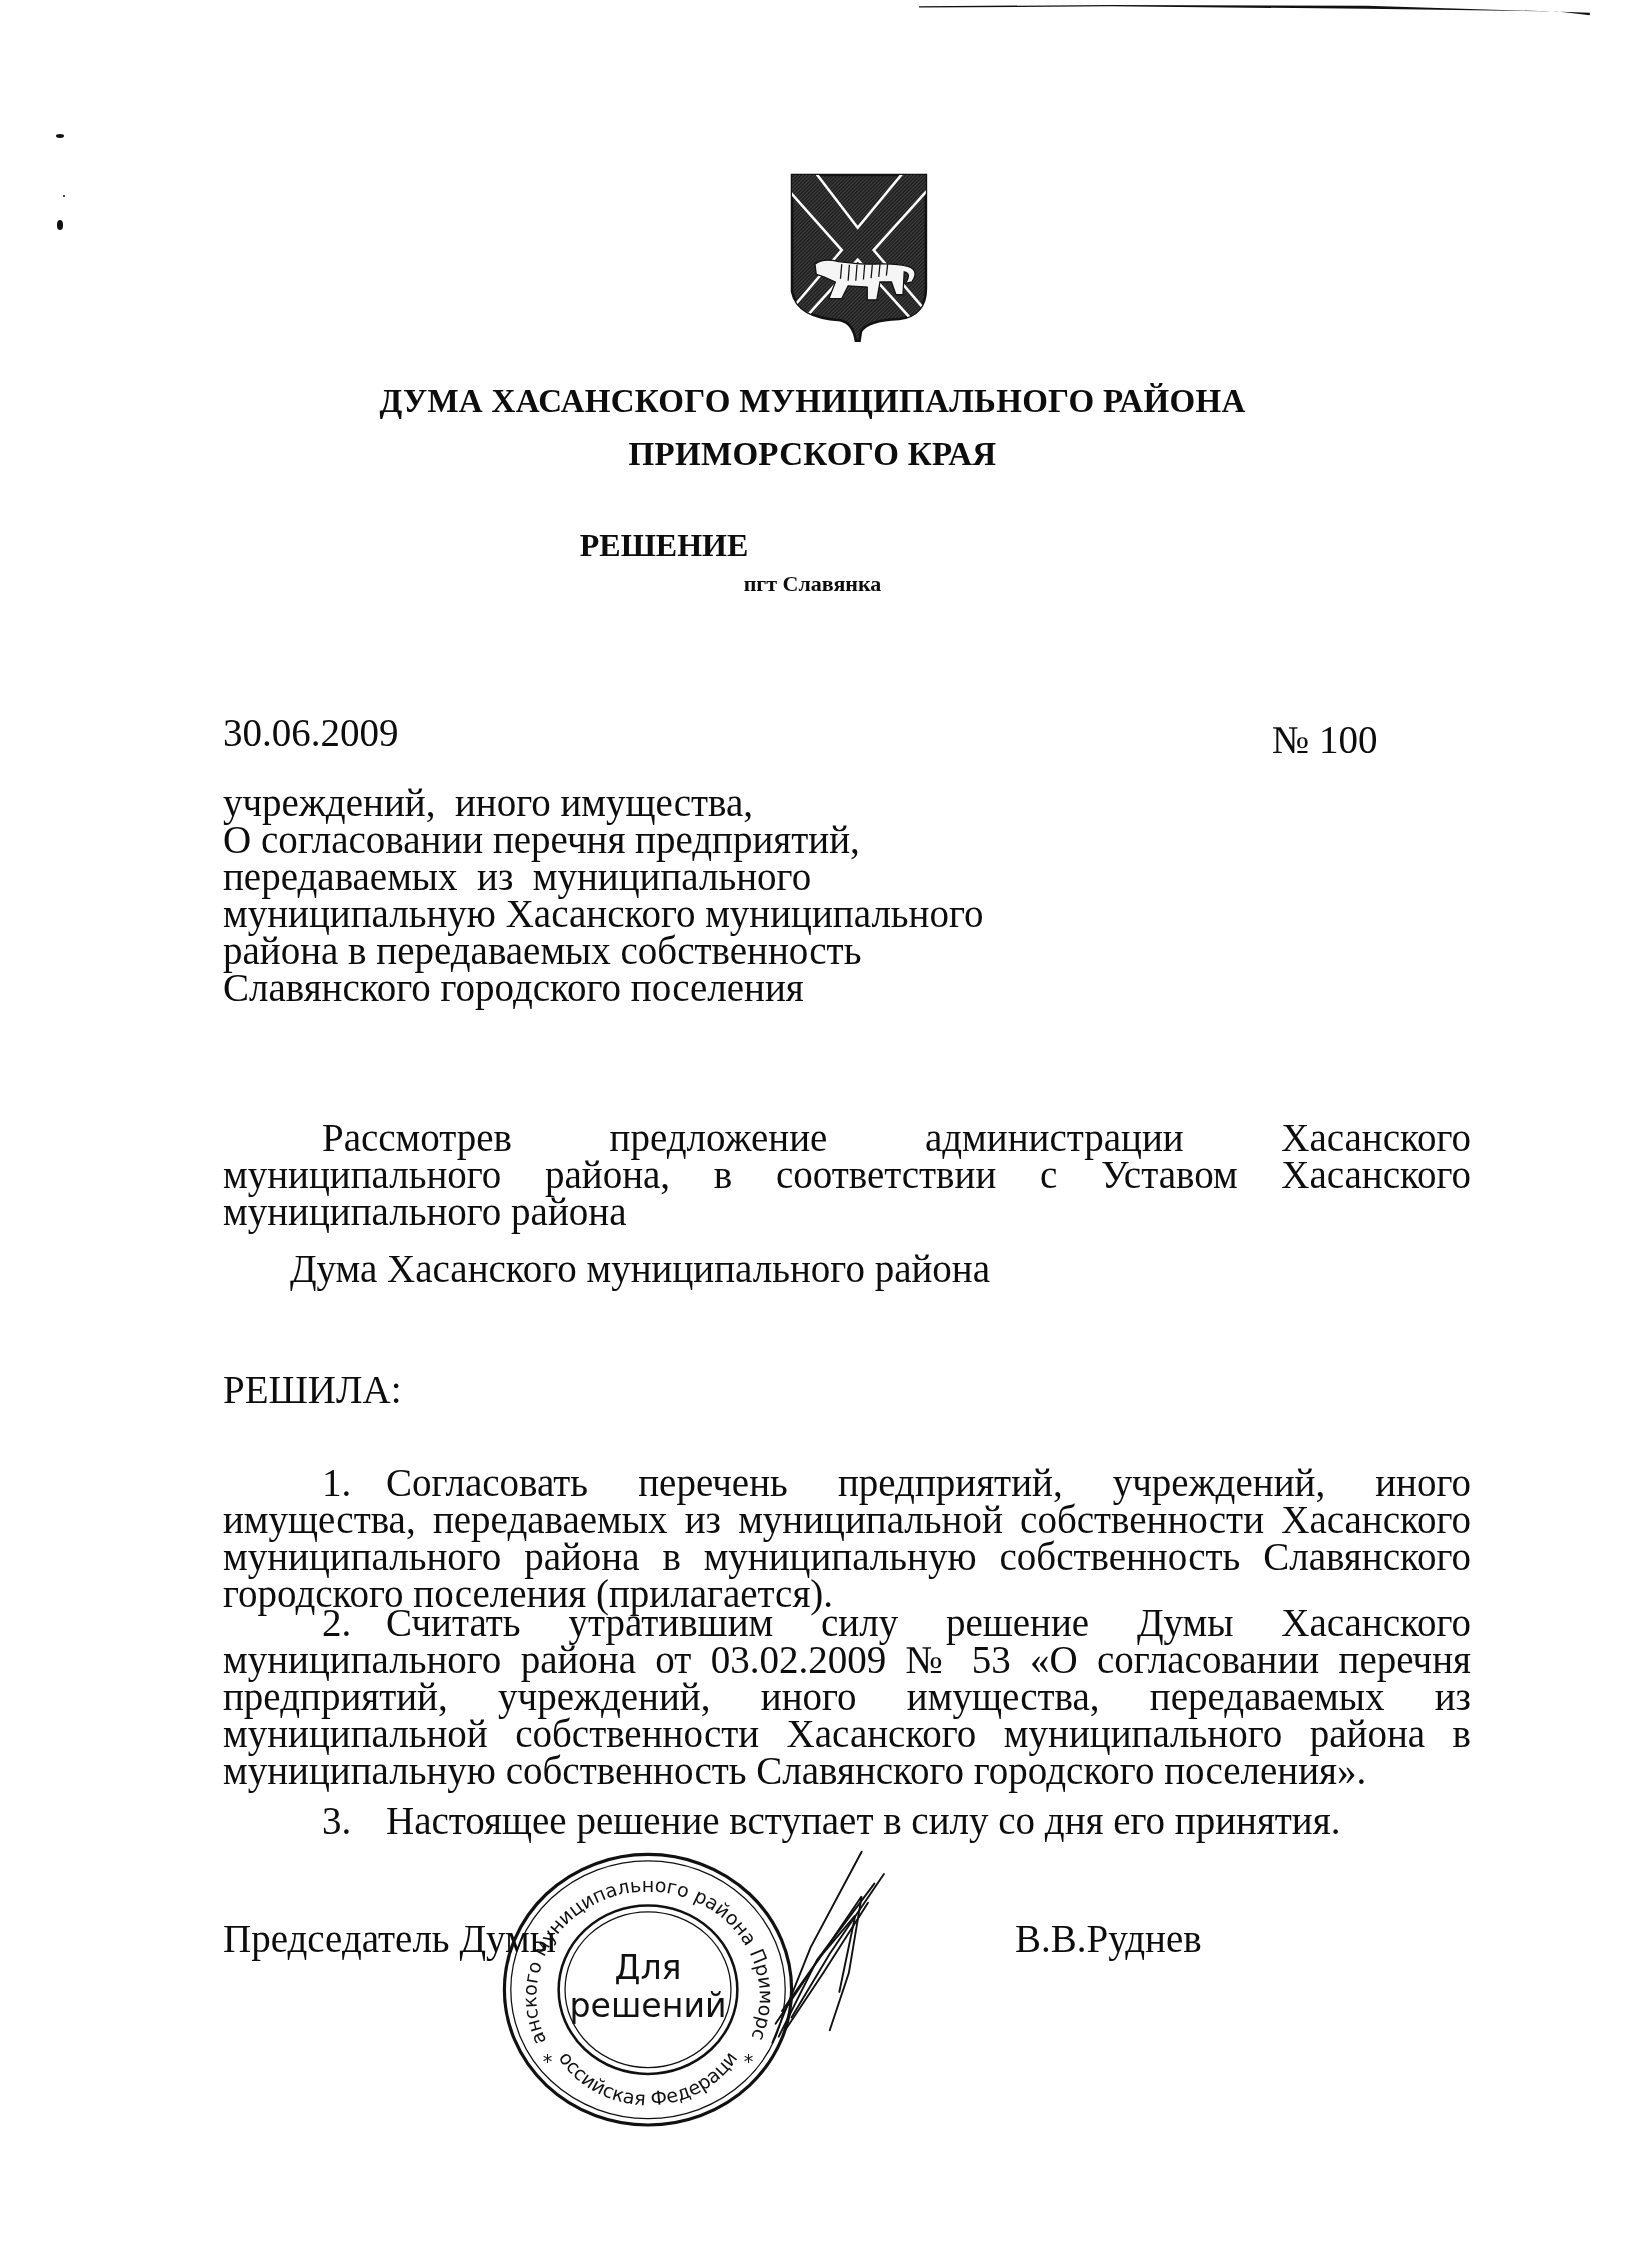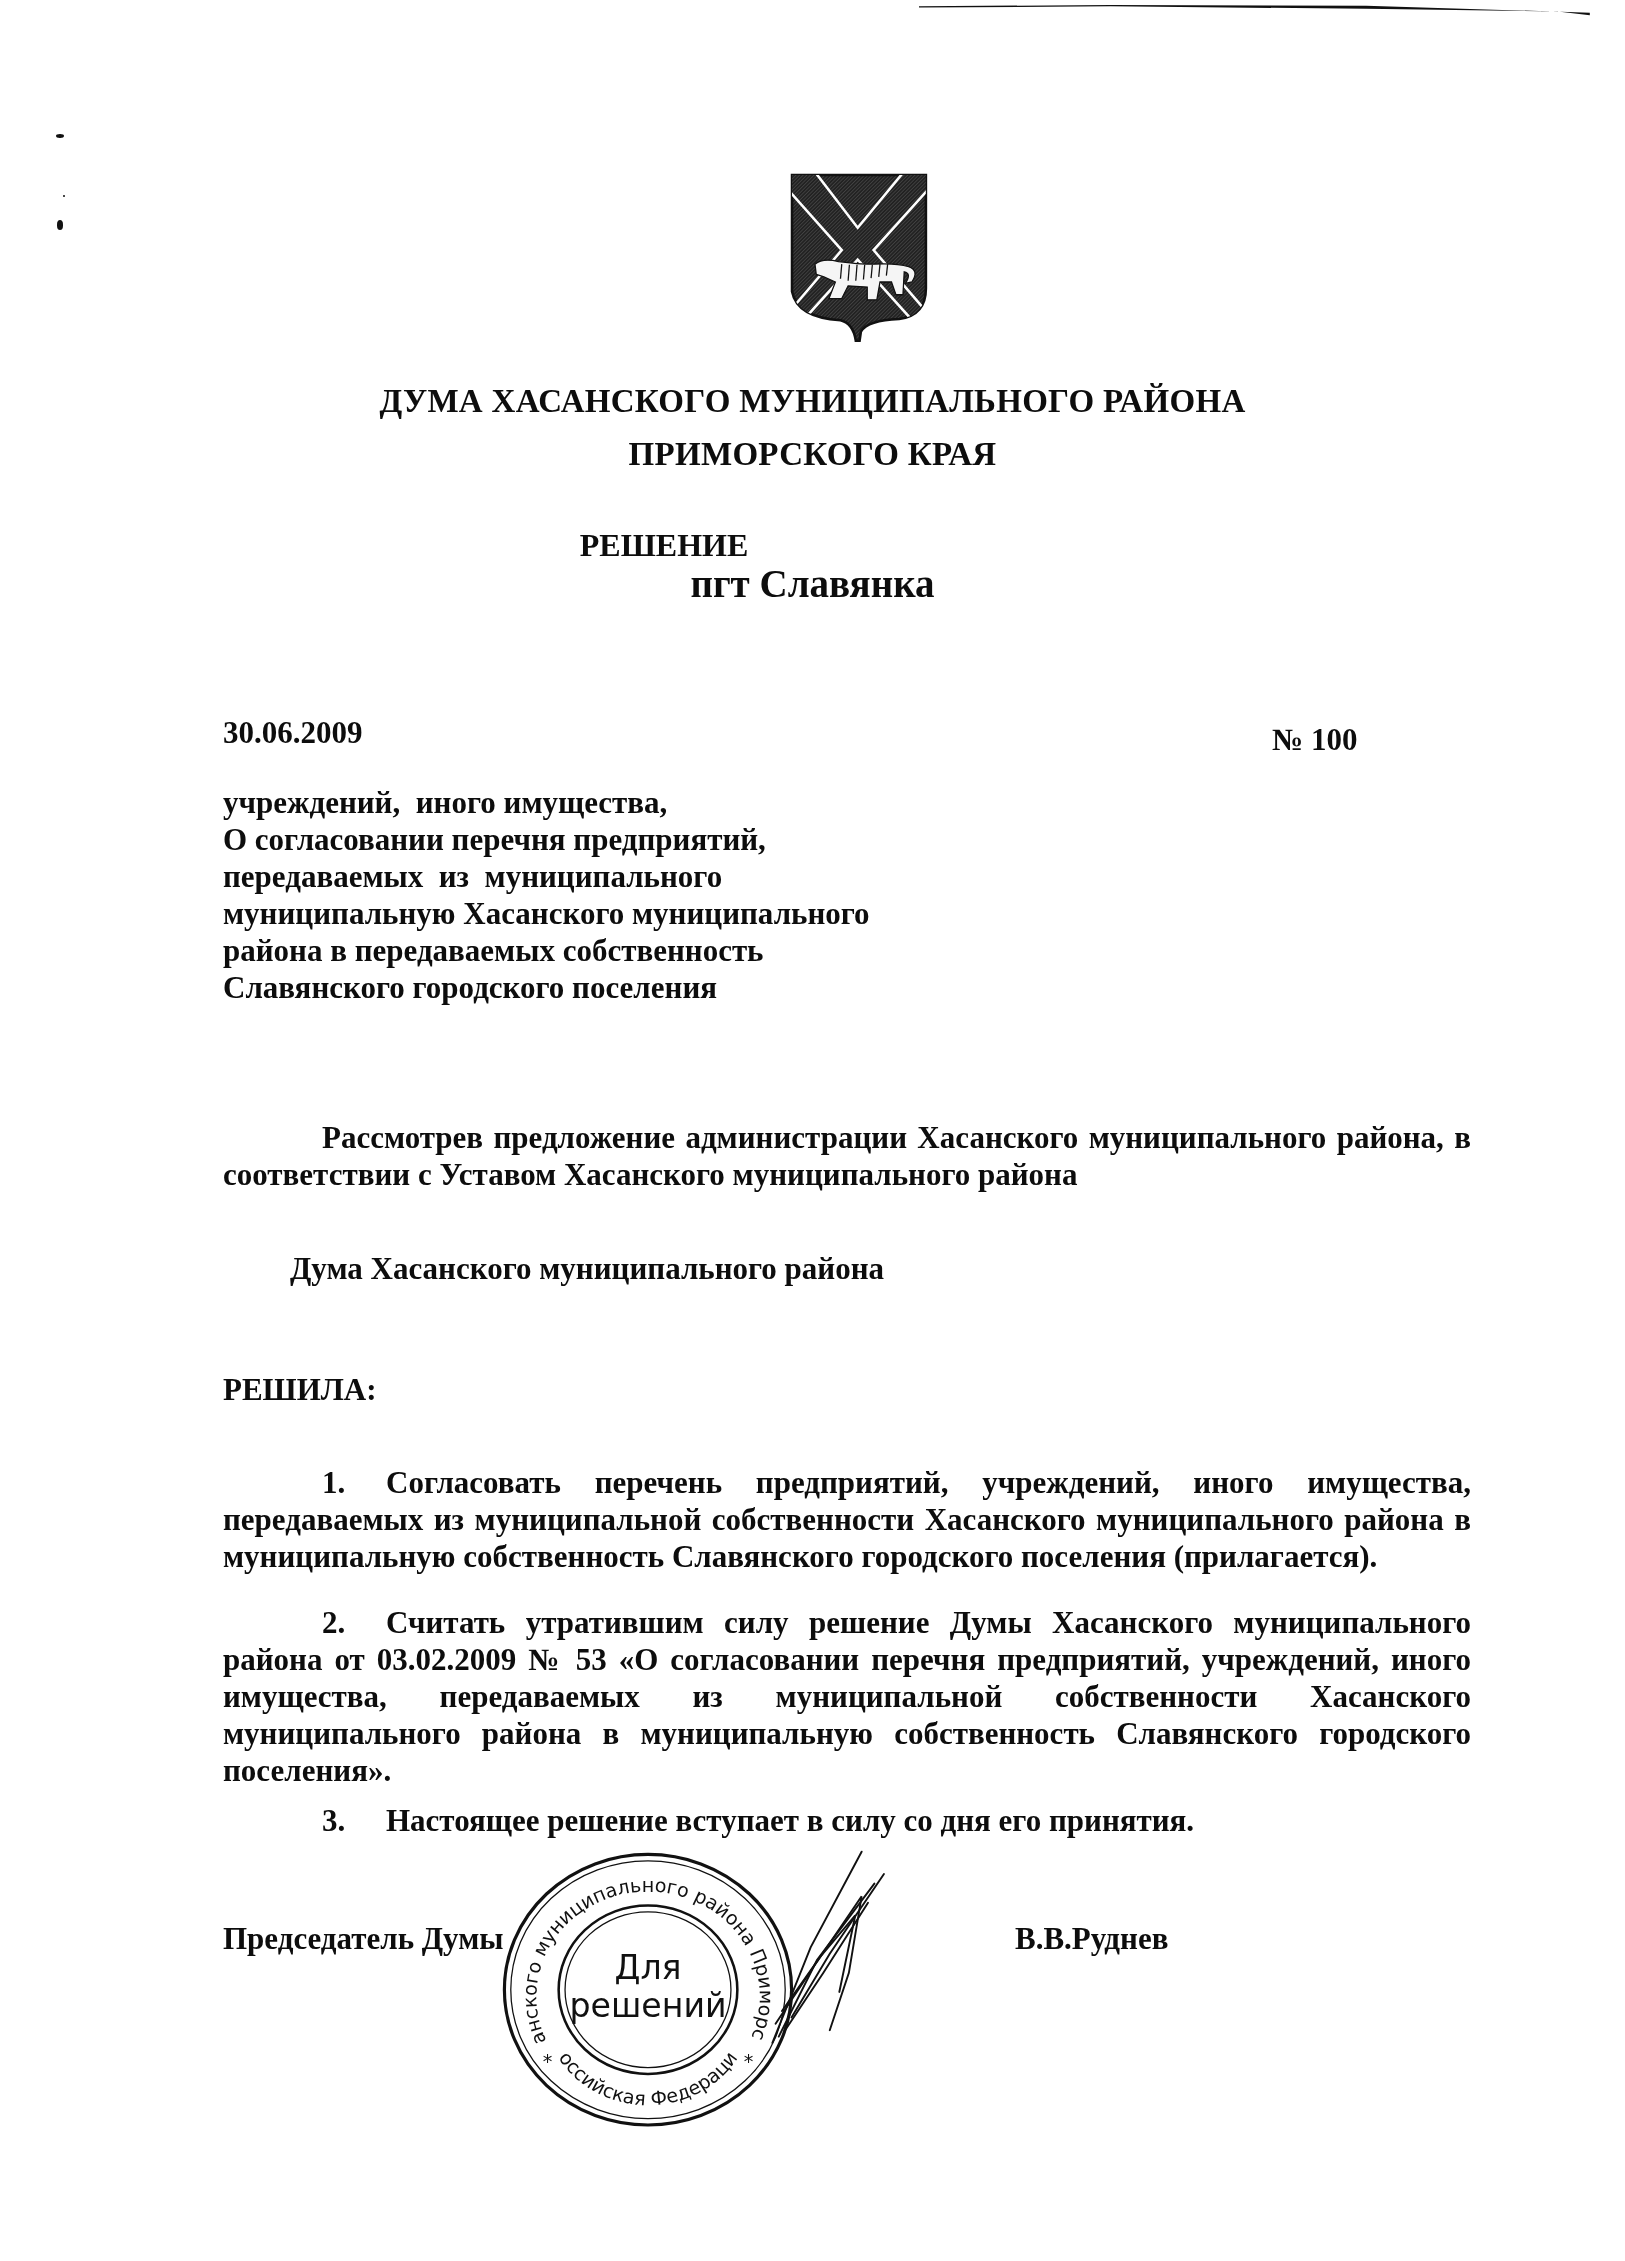--- a/index.html
+++ b/index.html
@@ -13,7 +13,7 @@
   .title1 { top:383px; }
   .title2 { top:436px; }
   .doc-type { top:527px; left:0; width:1328px; text-align:center; font-weight:bold; font-size:32px; line-height:37px; }
-  .place { top:565px; left:0; width:1625px; text-align:center; font-weight:bold; font-size:39px; line-height:37px; }
+  .place { top:565px; left:0; width:1625px; text-align:center; font-weight:bold; font-size:22px; line-height:37px; }
   .body-text { font-size:31px; line-height:37px;font-weight:bold; }
   .date { left:223px; top:714px; }
   .number { left:1272px; top:721px; }

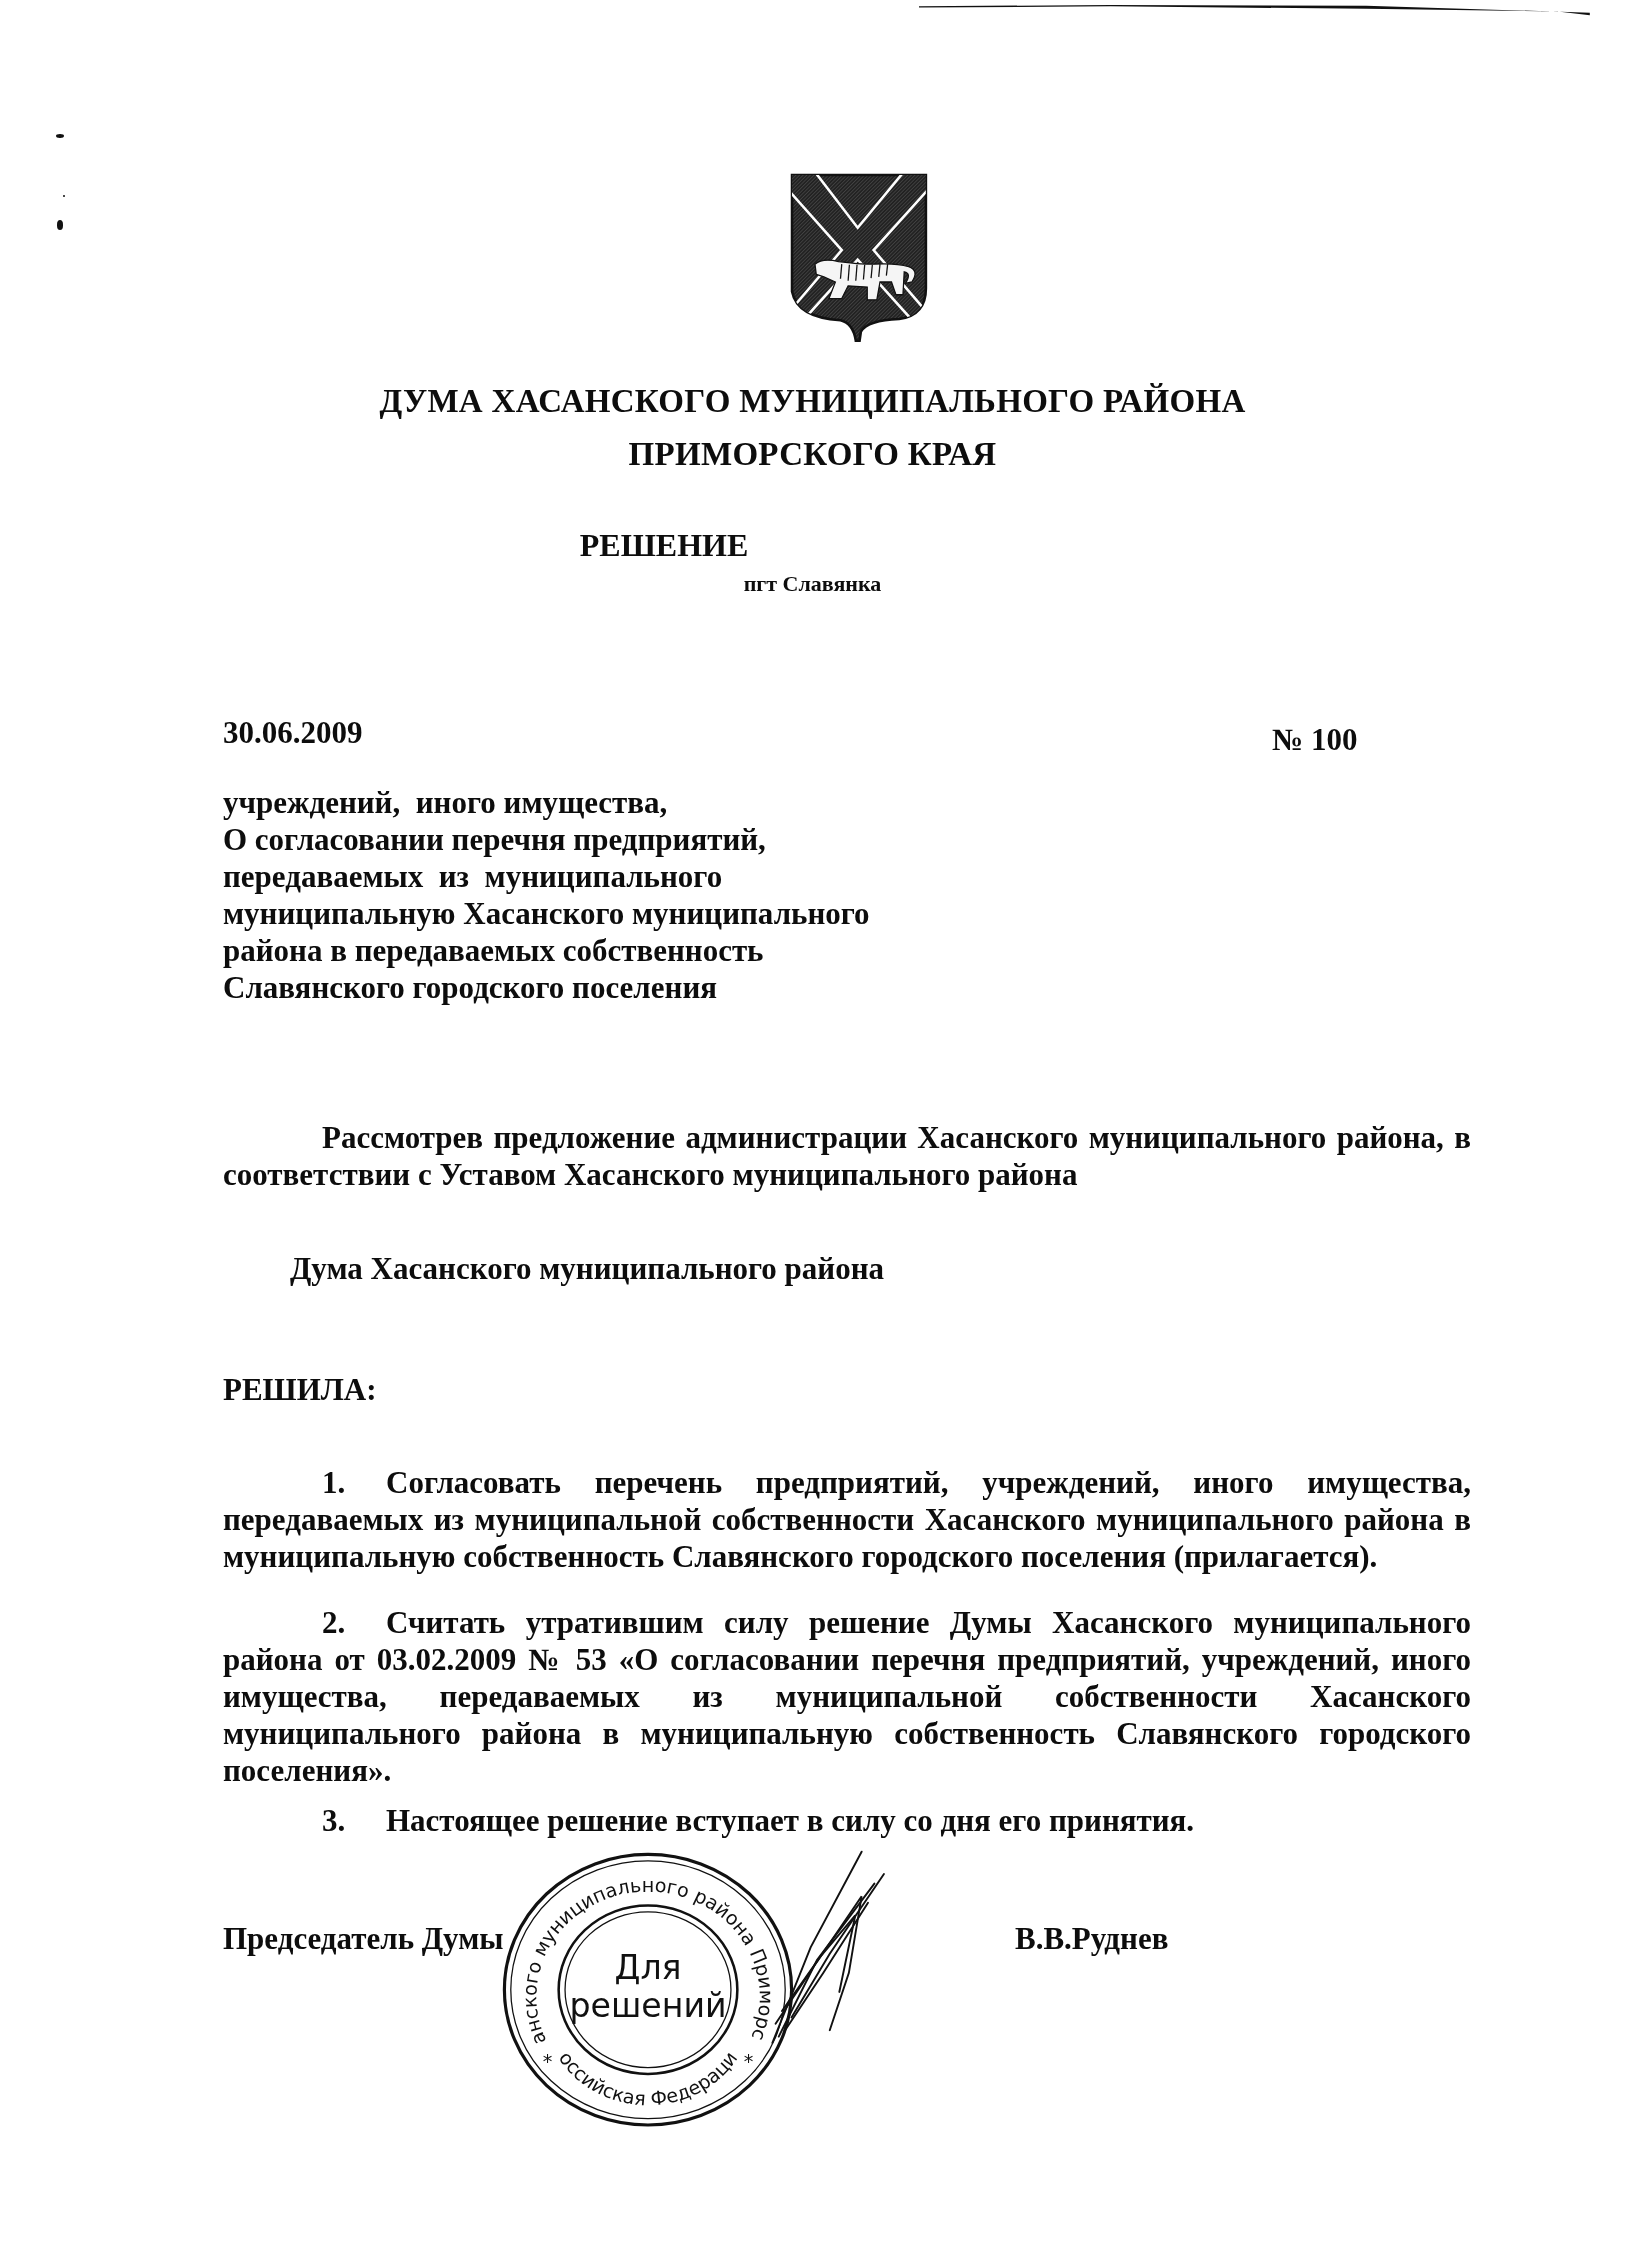--- a/index.html
+++ b/index.html
@@ -14,7 +14,7 @@
   .title2 { top:436px; }
   .doc-type { top:527px; left:0; width:1328px; text-align:center; font-weight:bold; font-size:32px; line-height:37px; }
   .place { top:565px; left:0; width:1625px; text-align:center; font-weight:bold; font-size:22px; line-height:37px; }
-  .body-text { font-size:31px; line-height:37px;font-weight:bold; }
+  .body-text { font-size:39px; line-height:37px; }
   .date { left:223px; top:714px; }
   .number { left:1272px; top:721px; }
   .subject { left:223px; top:784px; width:702px; }

